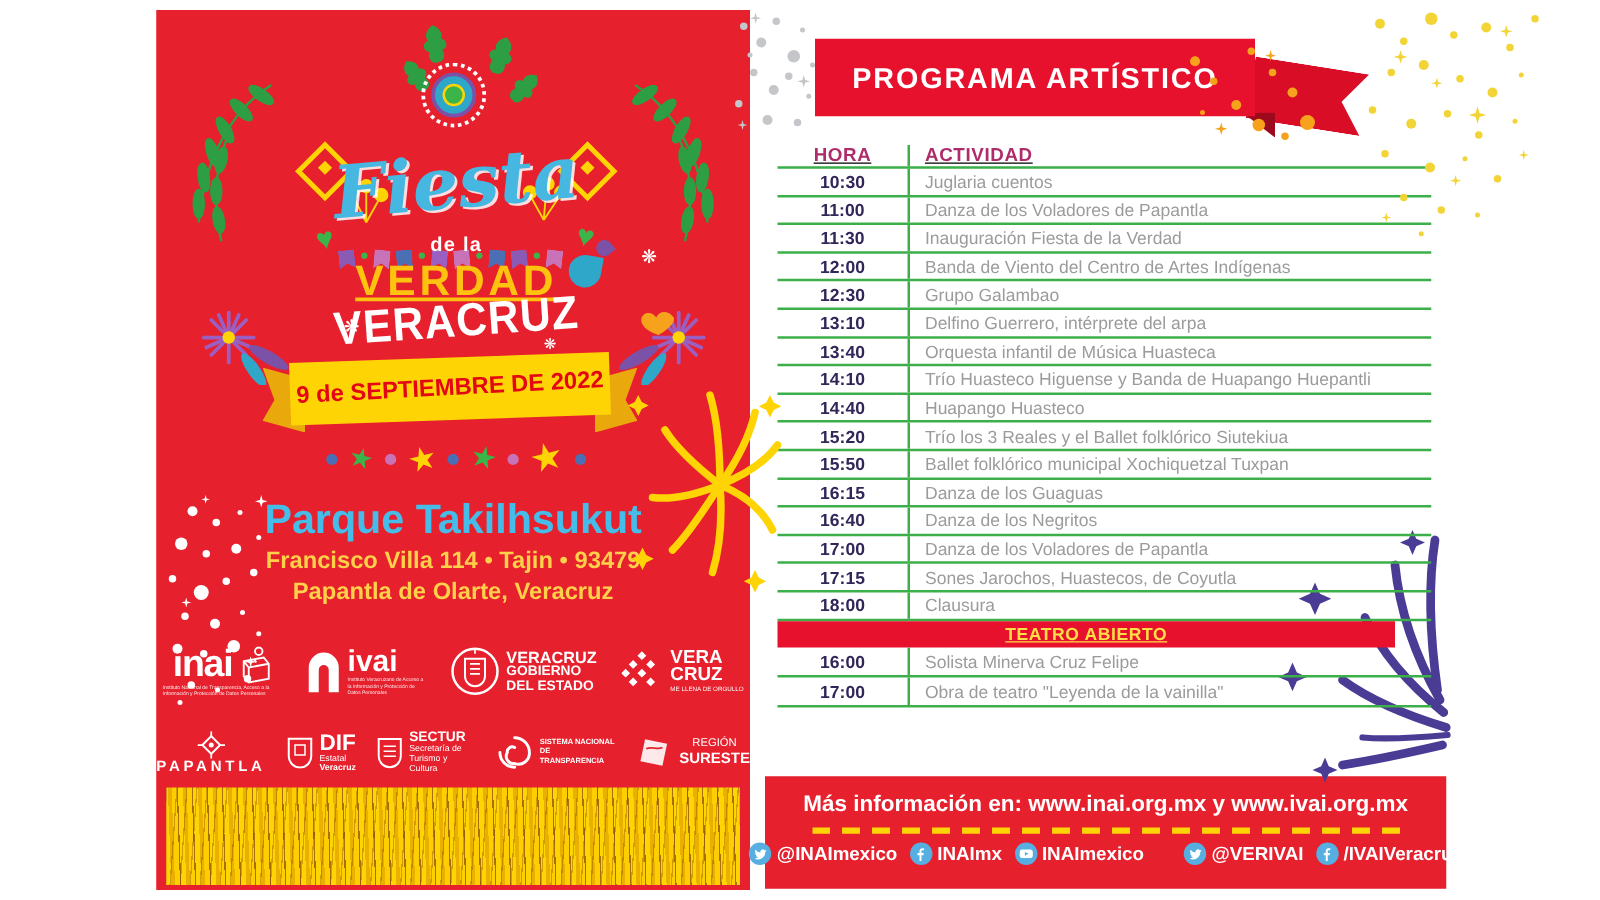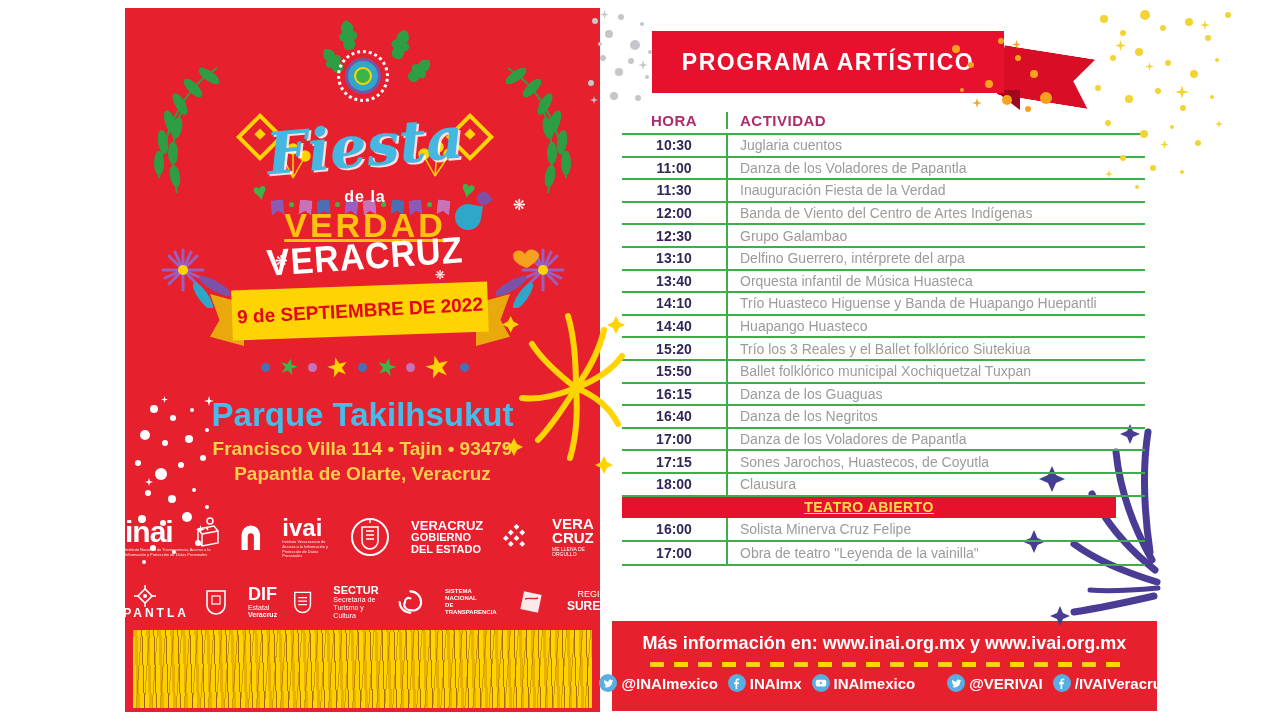--- a/index.html
+++ b/index.html
@@ -79,7 +79,7 @@
           clip-path:polygon(0 0,100% 0,100% 100%);z-index:2;}
 
   .program-table{position:absolute;left:622px;top:108px;width:523px;z-index:2;}
-  .phead{display:flex;height:25px;align-items:center;}
+  .phead{display:flex;height:25px;align-items:flex-end;text-decoration:underline;}
   .phead .h-time{width:104px;text-align:center;color:#AE2C6B;font-weight:bold;font-size:15px;letter-spacing:.5px;}
   .phead .h-act{flex:1;border-left:2px solid #3CAF4A;padding-left:12px;color:#AE2C6B;font-weight:bold;font-size:15px;letter-spacing:.5px;}
   .prow{display:flex;height:20.6px;align-items:center;border-top:2px solid #3CAF4A;}

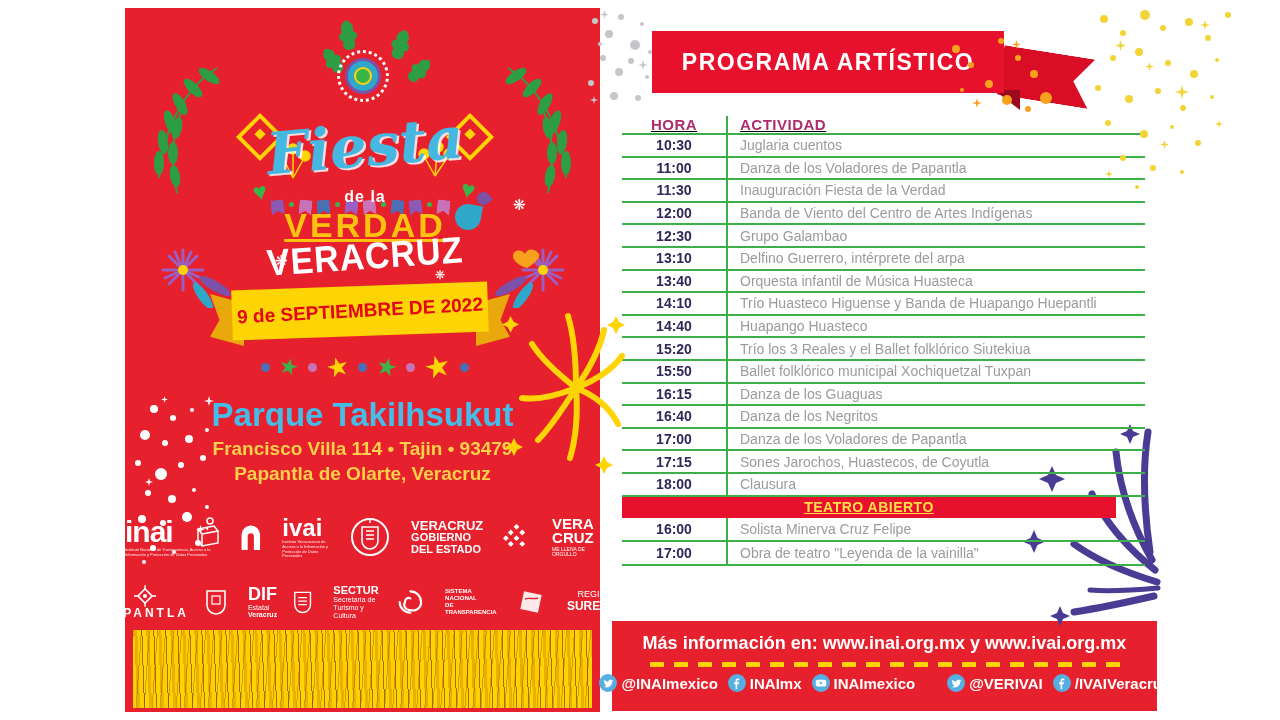--- a/index.html
+++ b/index.html
@@ -48,7 +48,7 @@
   .logos-row.r1{top:496px;height:66px;gap:20px;}
   .logos-row.r2{top:570px;height:48px;gap:16px;}
   .lg{display:flex;flex-direction:column;align-items:center;line-height:1.05;}
-  .lg .row{display:flex;align-items:center;gap:21px;}
+  .lg .row{display:flex;align-items:center;gap:5px;}
   .tiny{font-size:4px;line-height:1.2;color:#fff;opacity:.9;max-width:95px;text-align:left;}
   .inai-word{font-size:30px;font-weight:bold;letter-spacing:-1px;}
   .ivai-word{font-size:24px;font-weight:bold;}

